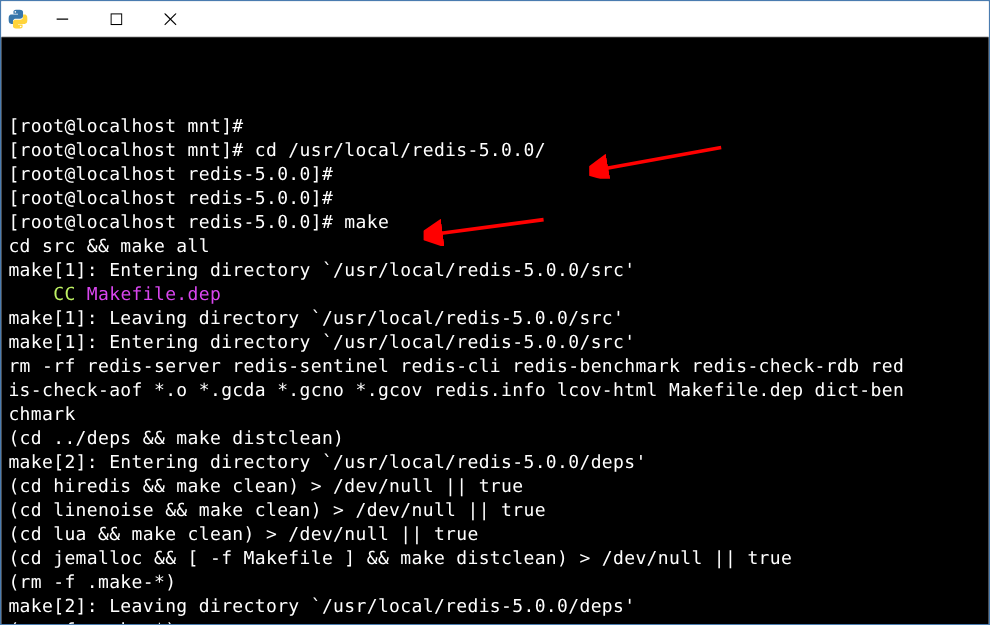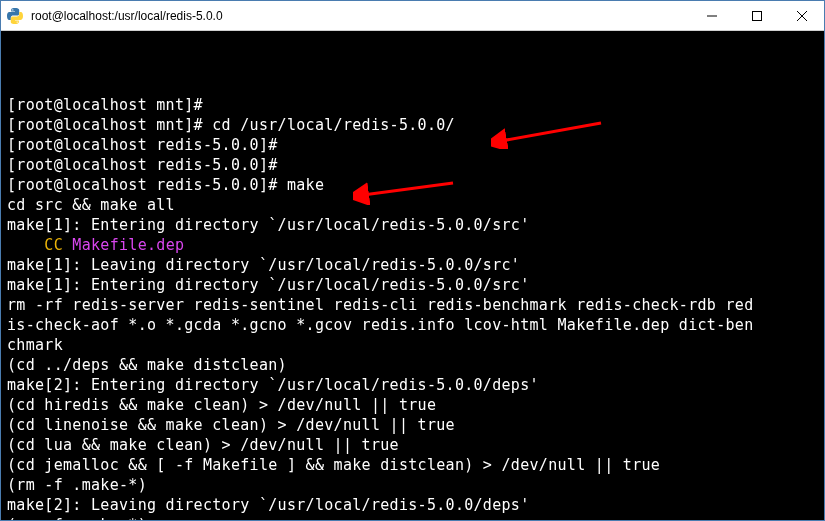--- a/index.html
+++ b/index.html
@@ -81,7 +81,6 @@
       <path fill="#ffd43b" d="M8.1 16c3.9 0 3.7-1.7 3.7-1.7v-1.8H8v-.5h5.3s2.7.3 2.7-3.9c0-4.2-2.4-4-2.4-4h-1.4V6s.1 2.4-2.3 2.4H6.1s-2.3 0-2.3 2.2v3.3S3.5 16 8.1 16zm2.1-1.2c-.4 0-.7-.3-.7-.7s.3-.7.7-.7.7.3.7.7-.3.7-.7.7z"></path>
     </svg>
   </span>
-  <span class="titlebar-title">root@localhost:/usr/local/redis-5.0.0</span>
   <div class="win-controls">
     <button class="win-btn">
       <svg width="10" height="10" viewBox="0 0 10 10">

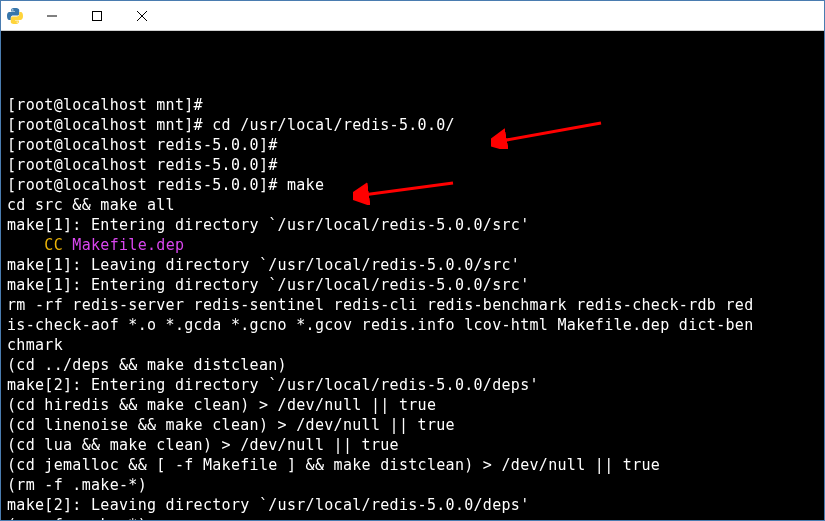--- a/index.html
+++ b/index.html
@@ -63,7 +63,7 @@
       letter-spacing: 0.3px;
     }
     .line { white-space: pre; }
-    .cyan { color: #eab308; }
+    .cyan { color: #bef264; }
     .yellow { color: #d946ef; }
     .arrow {
       position: absolute;

